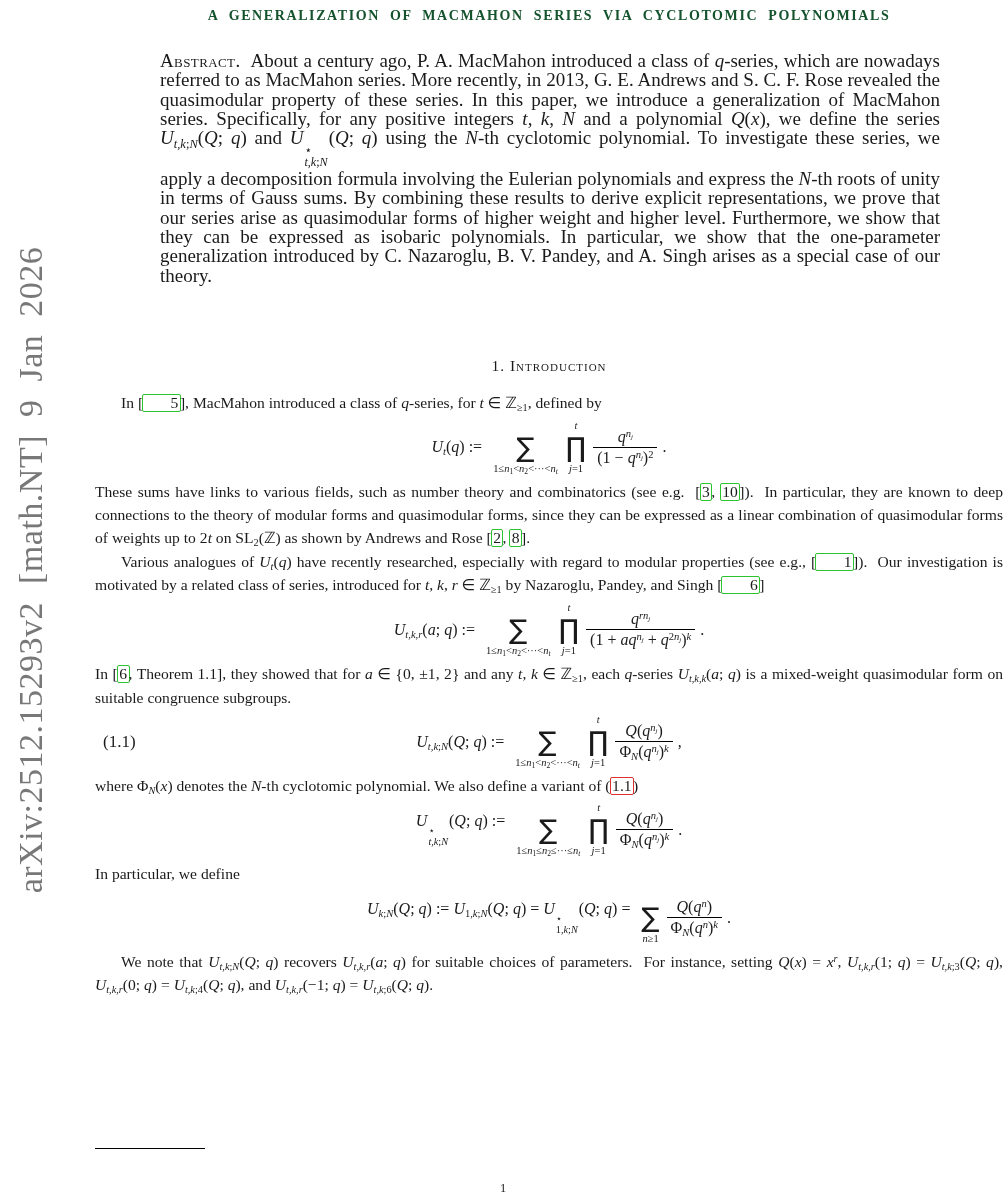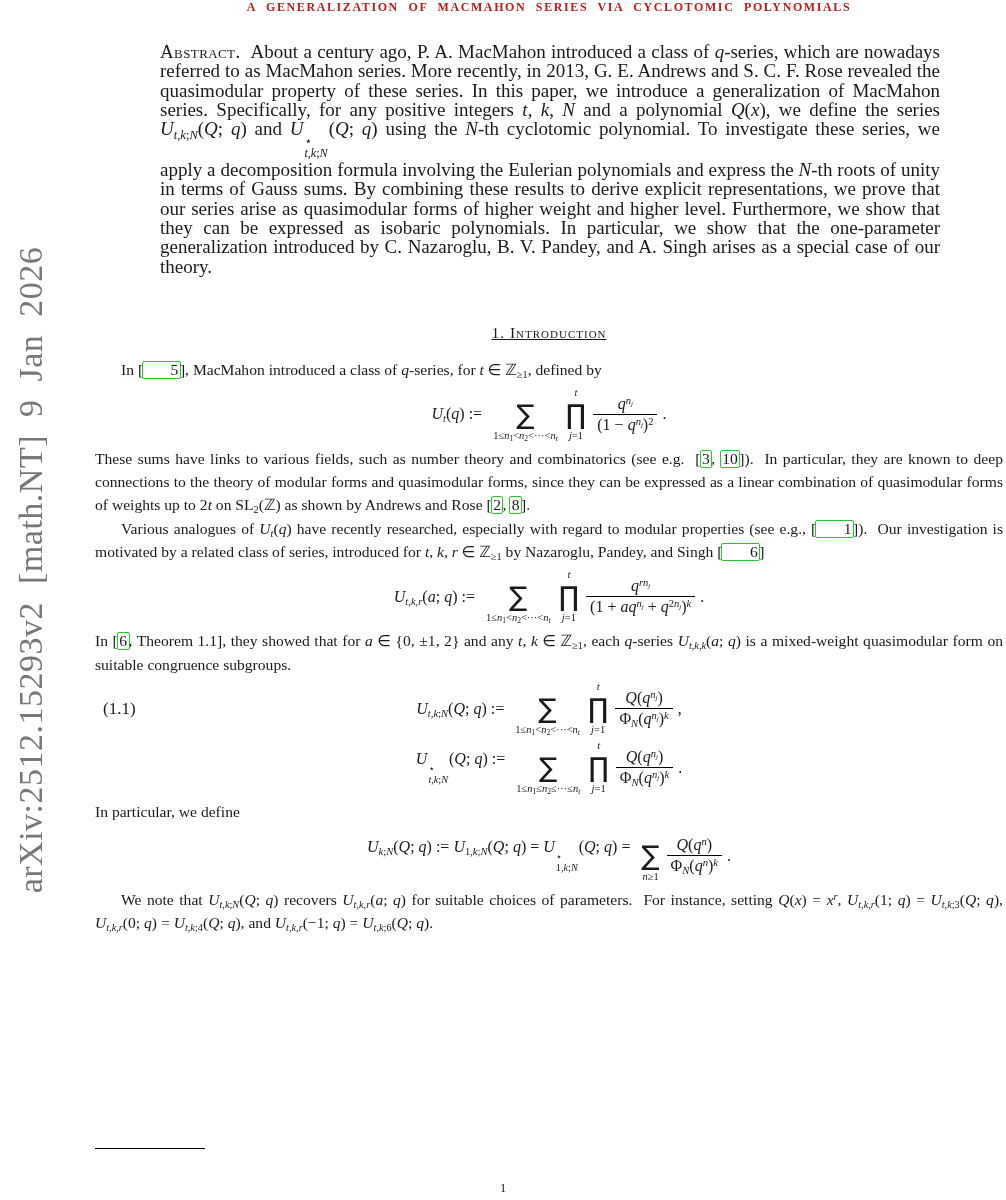--- a/index.html
+++ b/index.html
@@ -21,8 +21,8 @@
   .main{position:absolute;left:95px;top:0;width:908px;}
 
   .title{
-    margin:0;padding-top:0;font-size:12px;font-weight:bold;text-align:center;
-    letter-spacing:1.6px;word-spacing:5px;color:#b91c1c;
+    margin:0;padding-top:8px;font-size:14px;font-weight:bold;text-align:center;
+    letter-spacing:1.6px;word-spacing:5px;color:#14532d;
   }
   .author{
     margin-top:37px;text-align:center;font-size:13.5px;

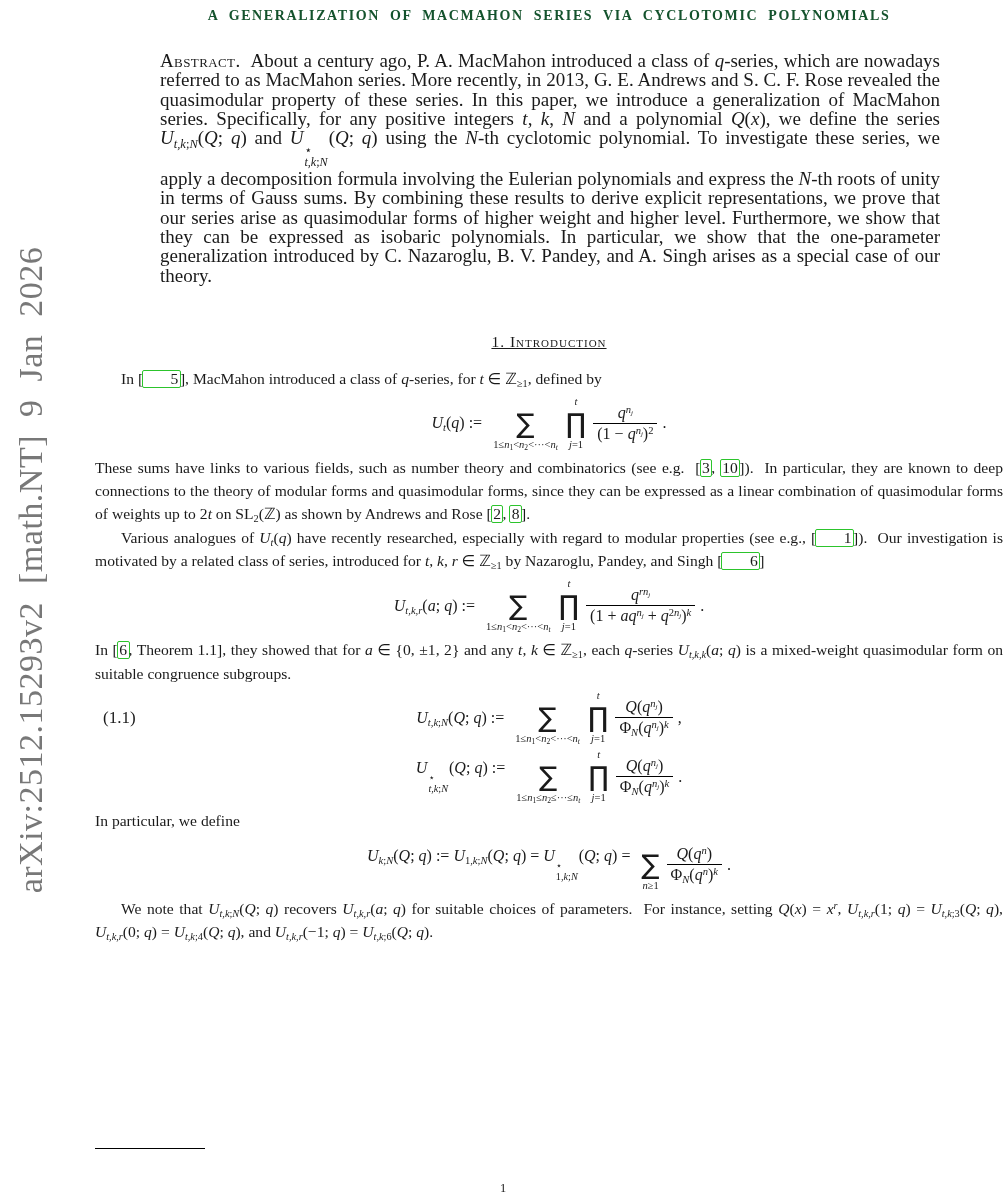--- a/index.html
+++ b/index.html
@@ -37,8 +37,8 @@
   .abstract .abs-gap{display:inline-block;width:10px;}
 
   .heading{
-    margin-top:48px;text-align:center;font-size:15.5px;
-    font-variant:small-caps;letter-spacing:1px;text-decoration:underline;
+    margin-top:72px;text-align:center;font-size:15.5px;
+    font-variant:small-caps;letter-spacing:1px;
   }
 
   p.body{

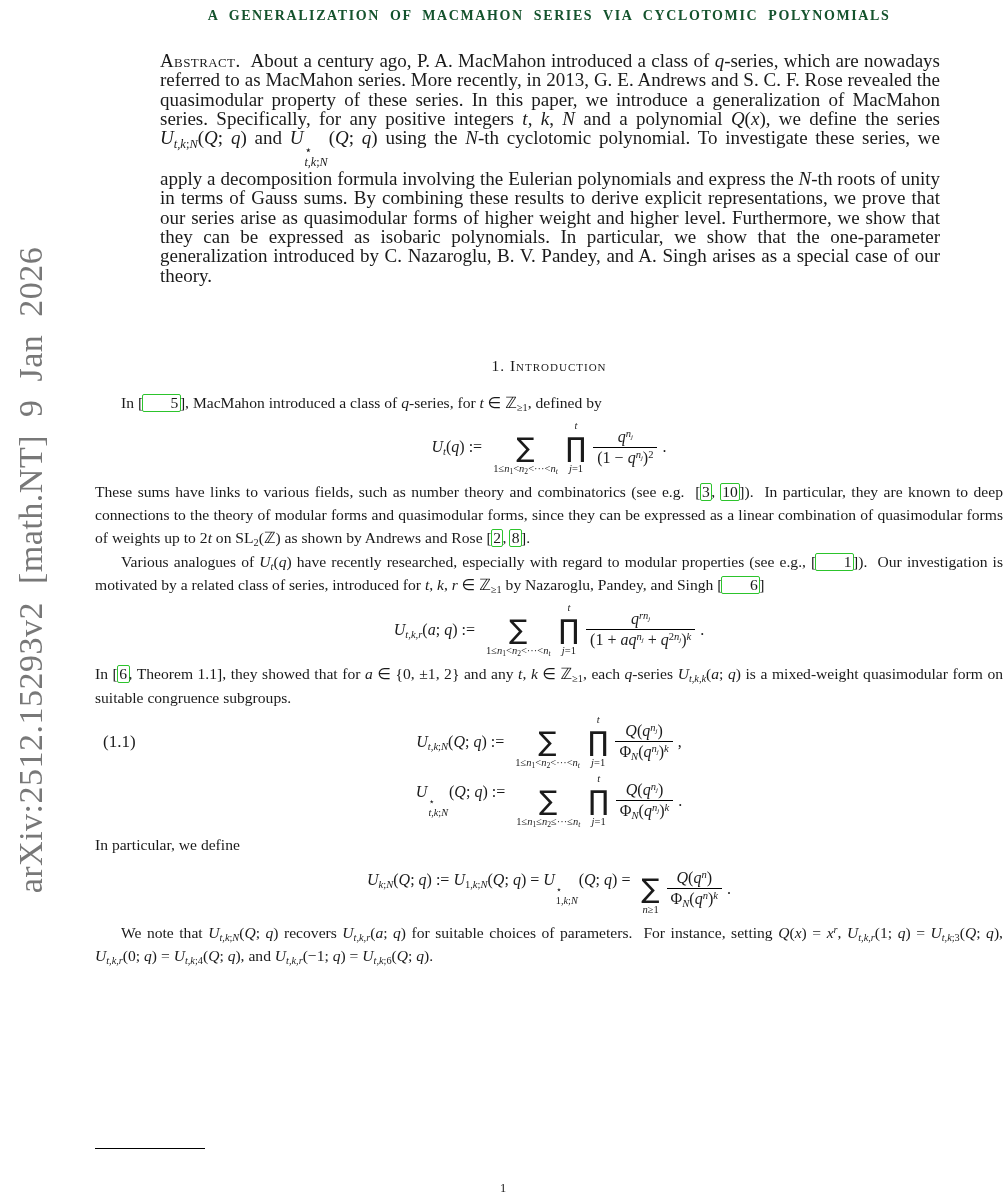--- a/index.html
+++ b/index.html
@@ -181,6 +181,7 @@
         </span>
     </div>
 
+    <p class="body">where Φ<sub><i>N</i></sub>(<i>x</i>) denotes the <i>N</i>-th cyclotomic polynomial. We also define a variant of (<span class="eqref">1.1</span>)</p>
 
     <div class="disp">
       <span class="eqrow">

